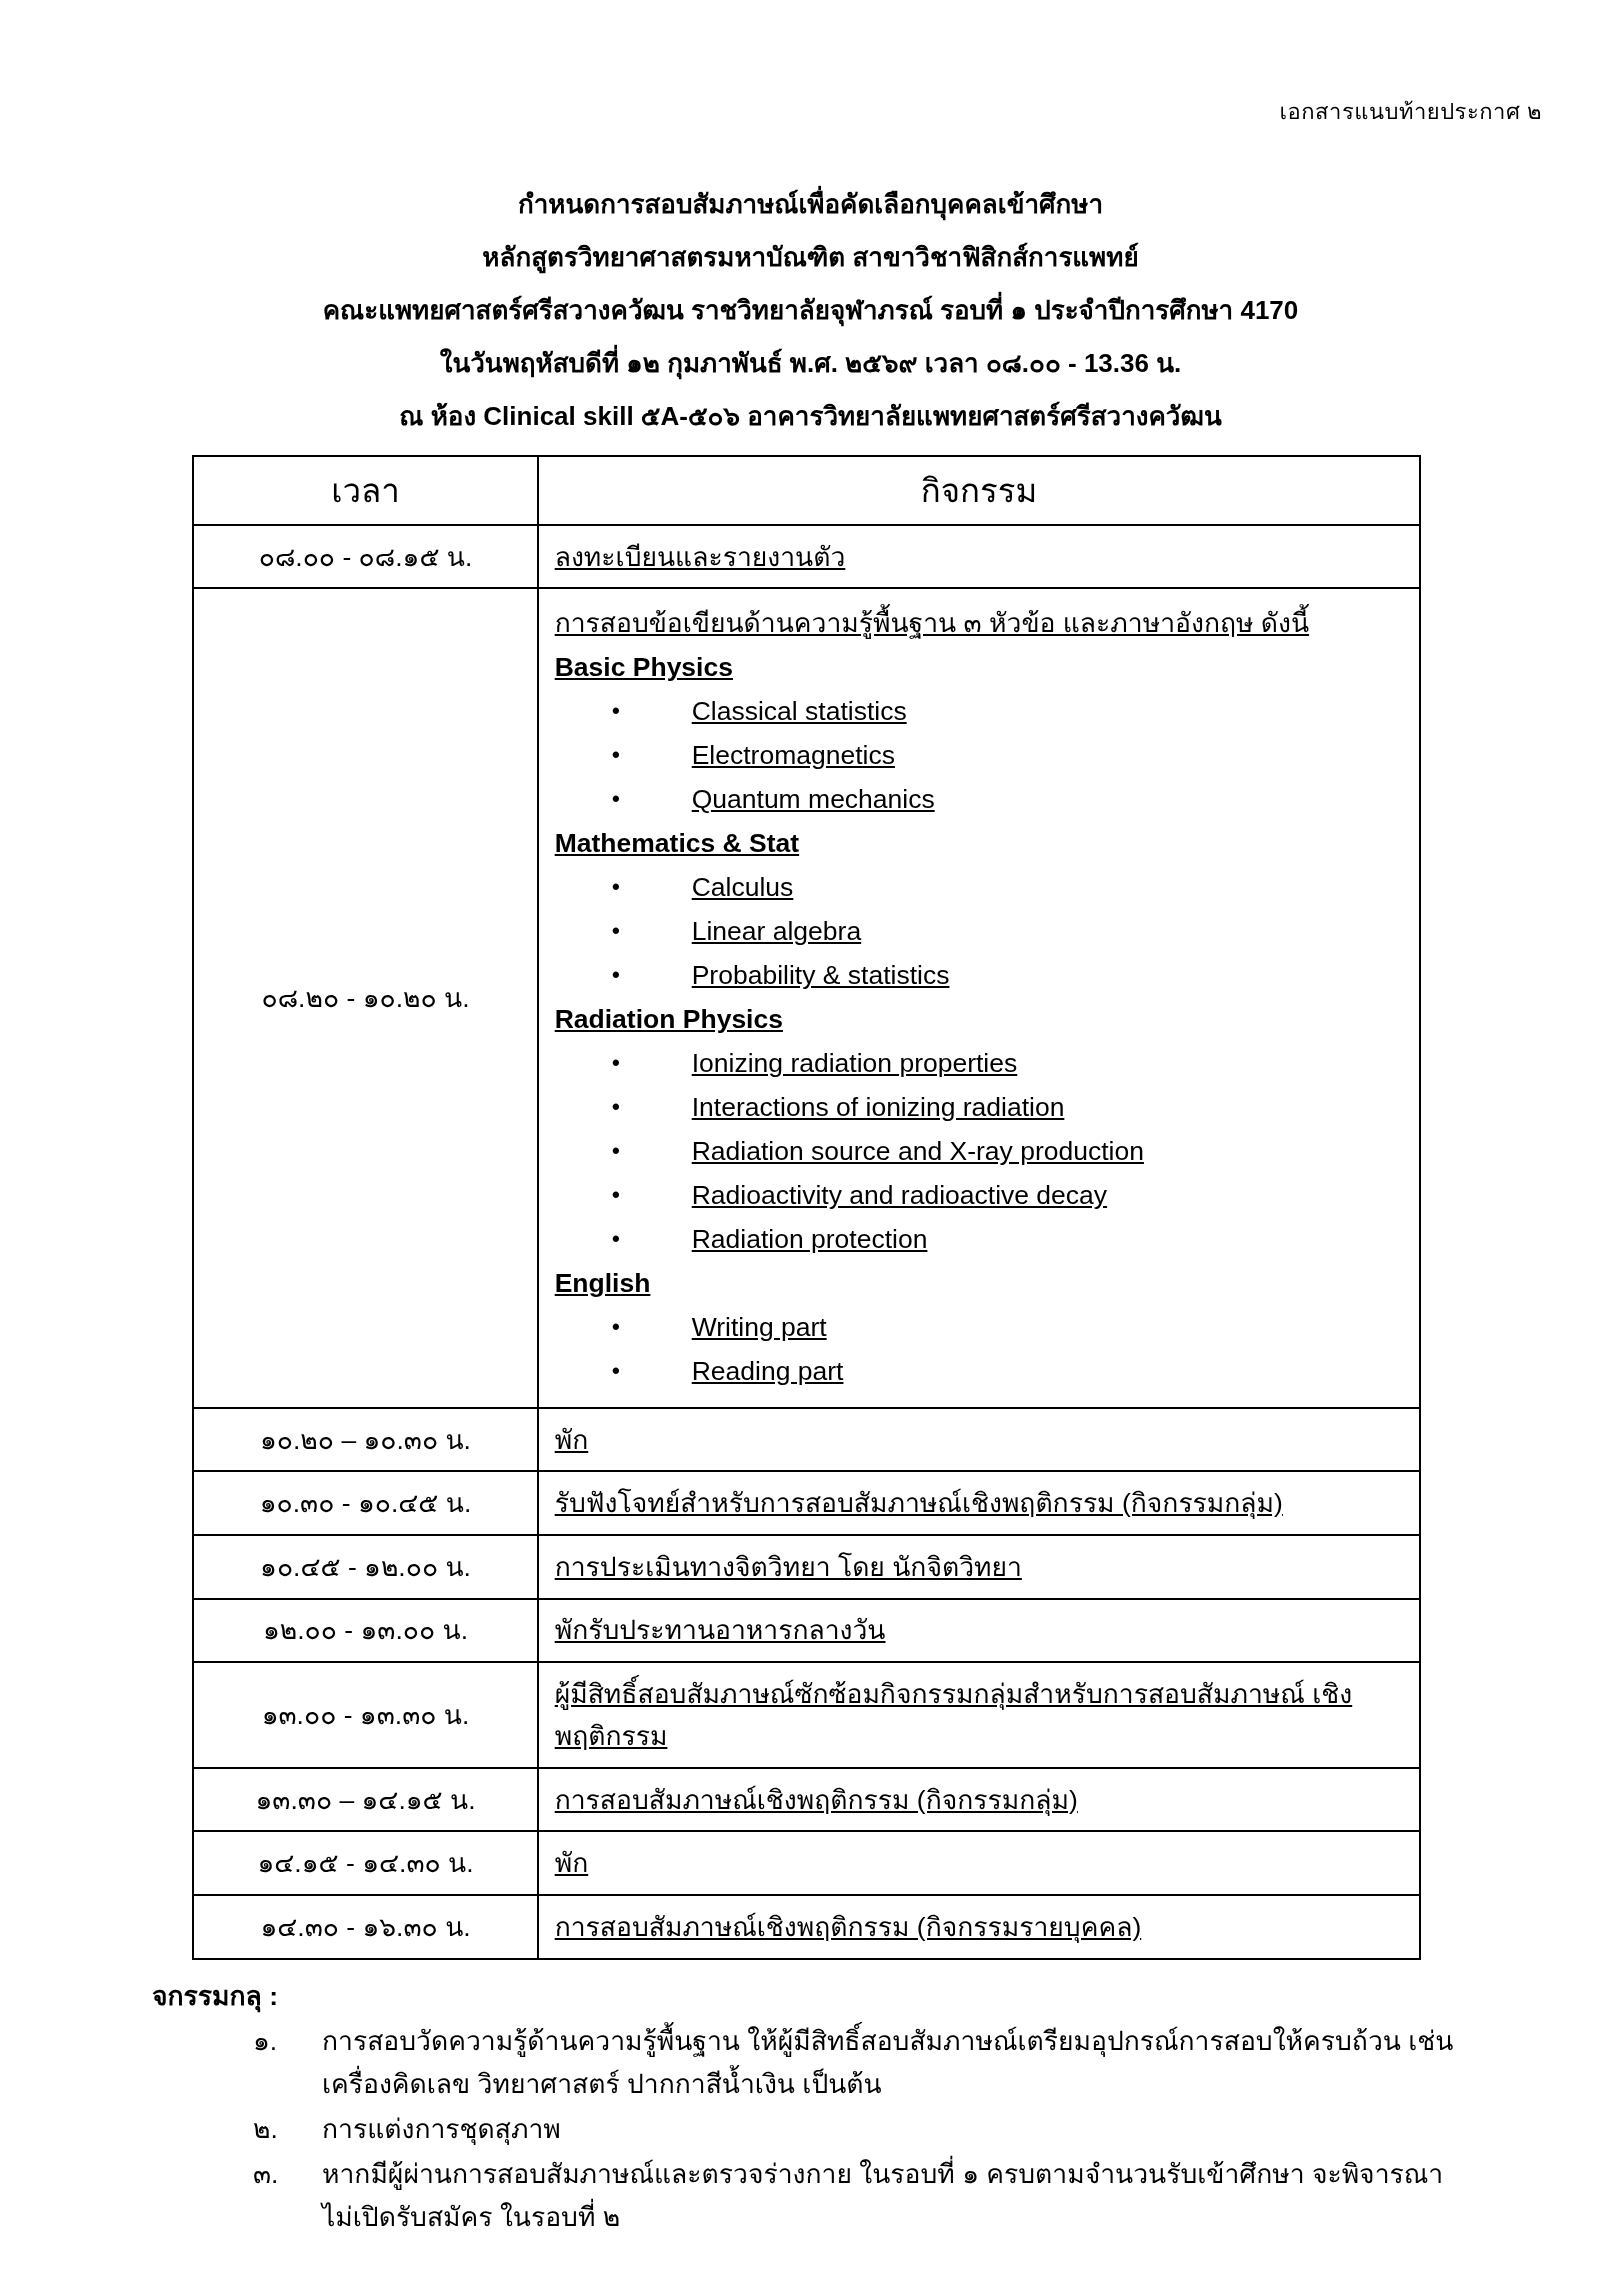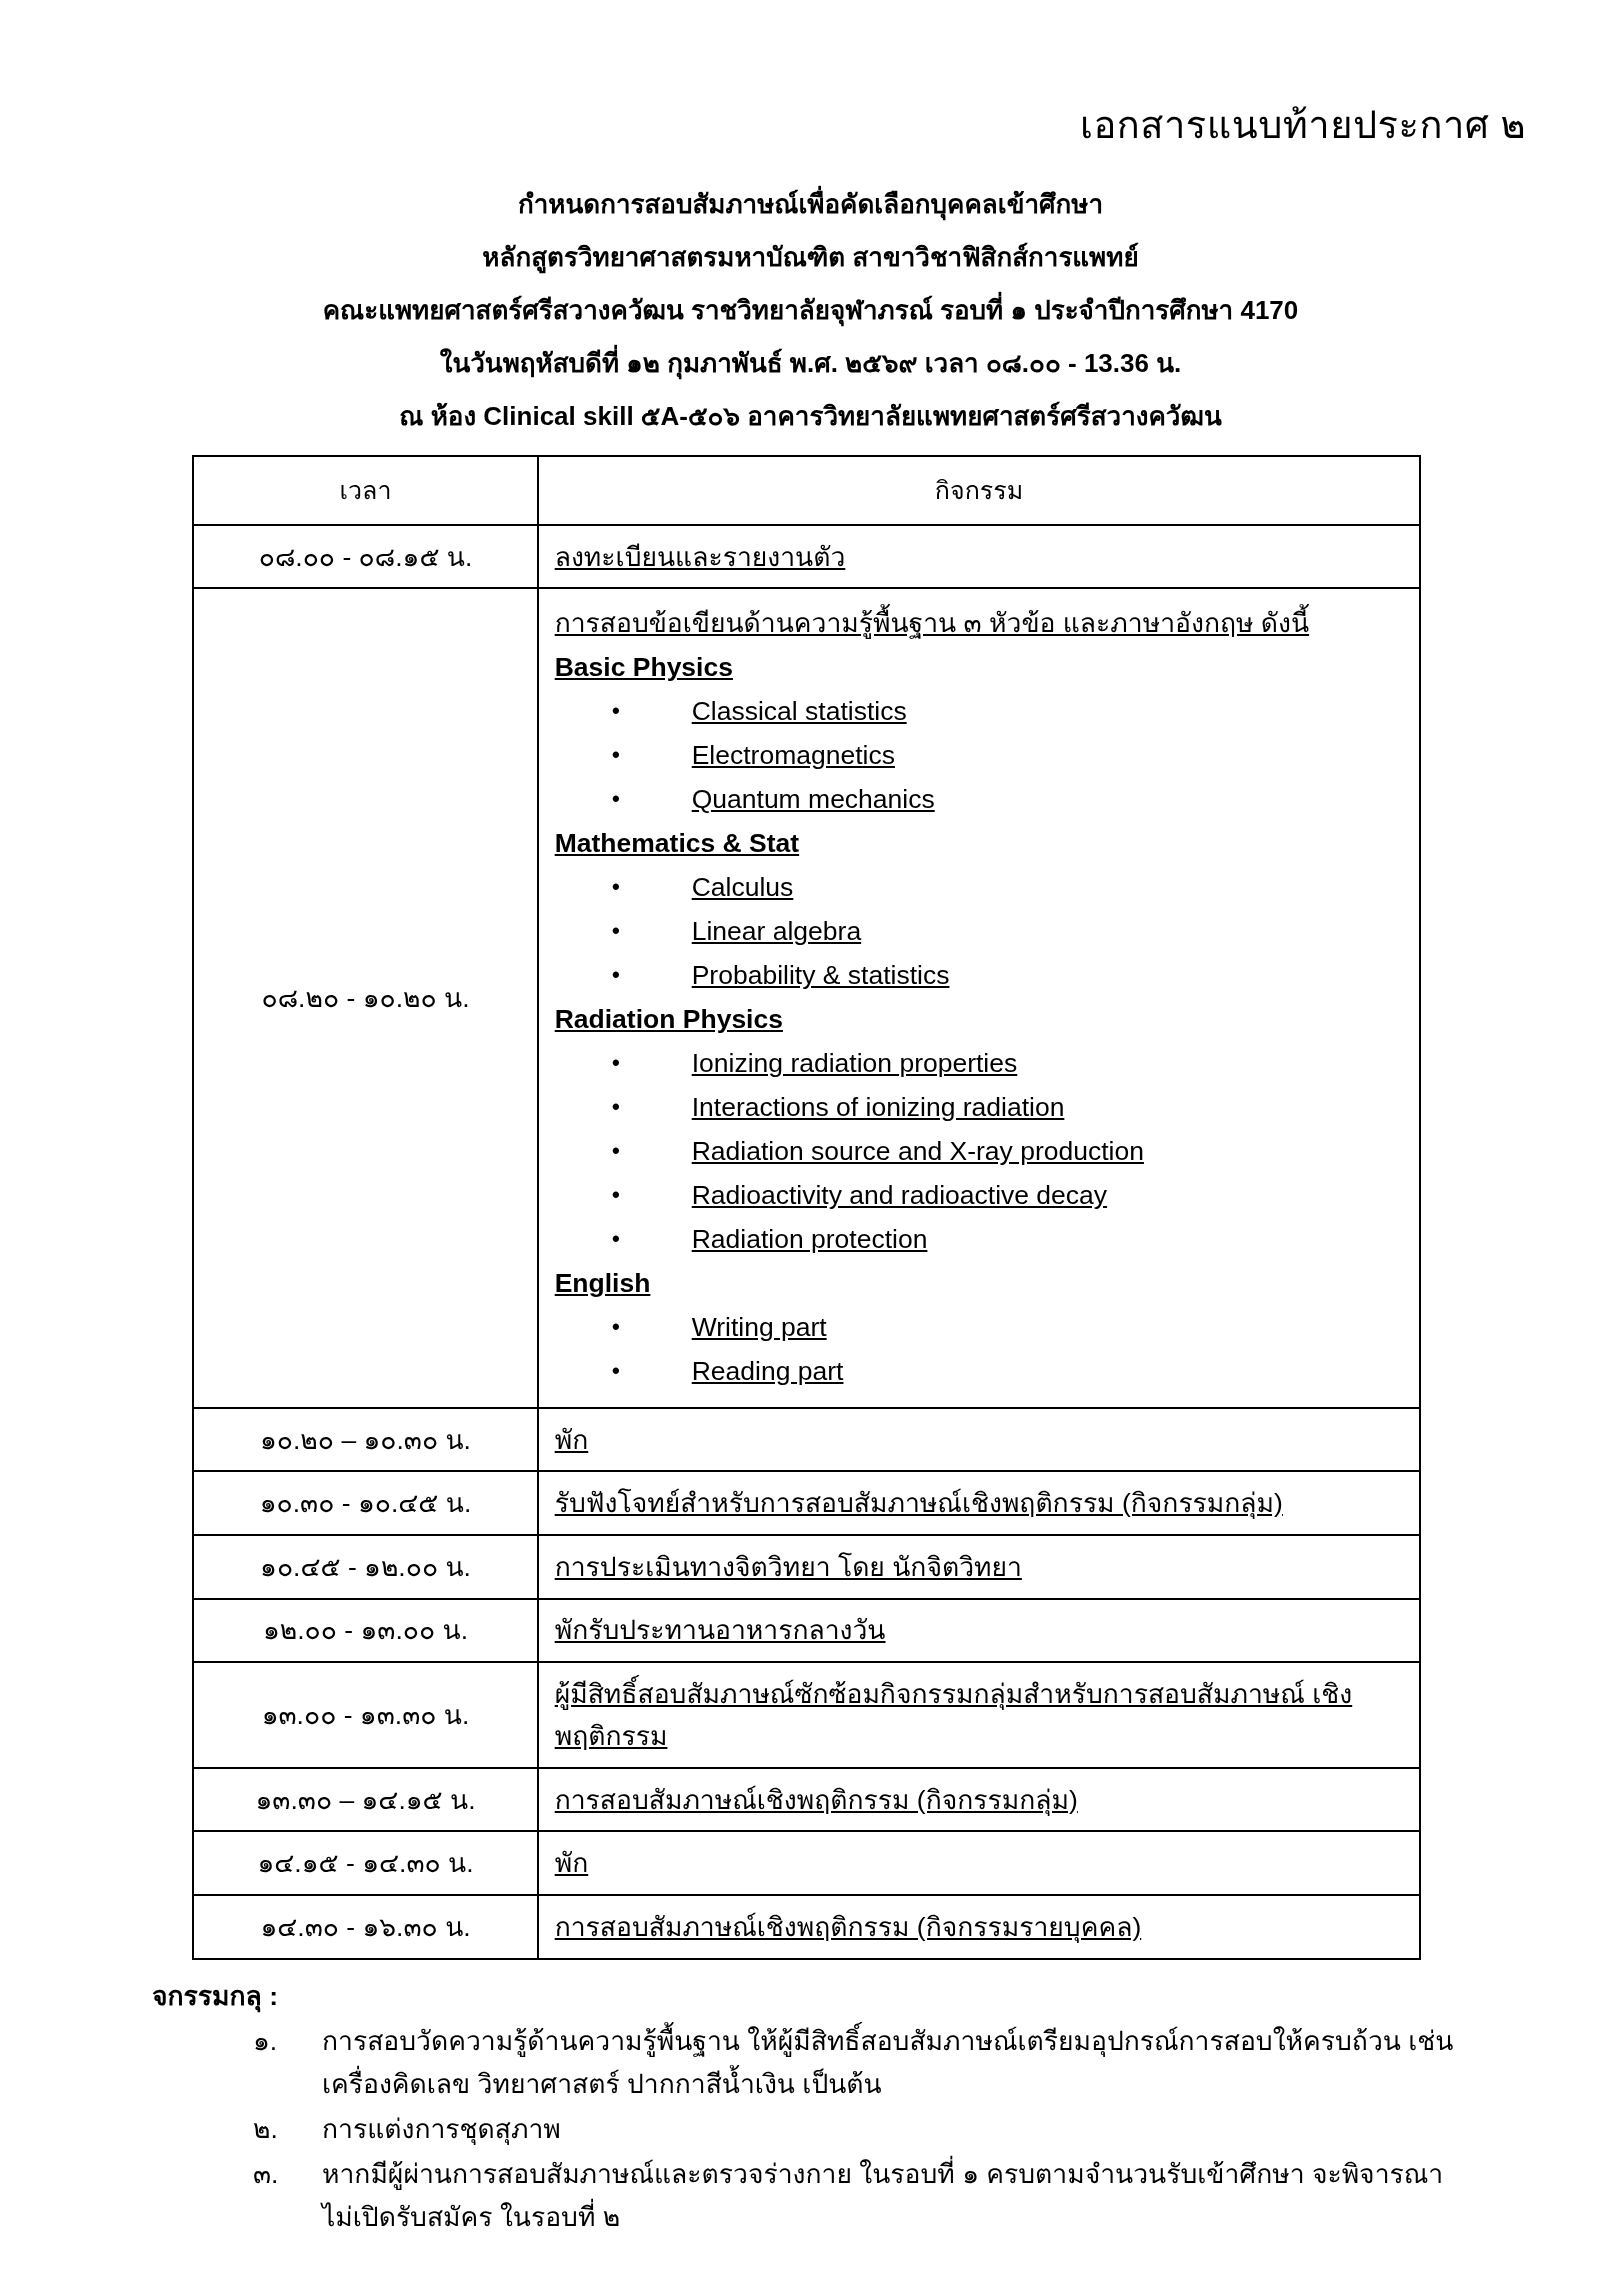--- a/index.html
+++ b/index.html
@@ -20,8 +20,8 @@
   .corner-note {
     position: absolute;
     top: 94px;
-    right: 95px;
-    font-size: 38px;
+    right: 79px;
+    font-size: 22px;
     letter-spacing: 0.5px;
     white-space: nowrap;
   }

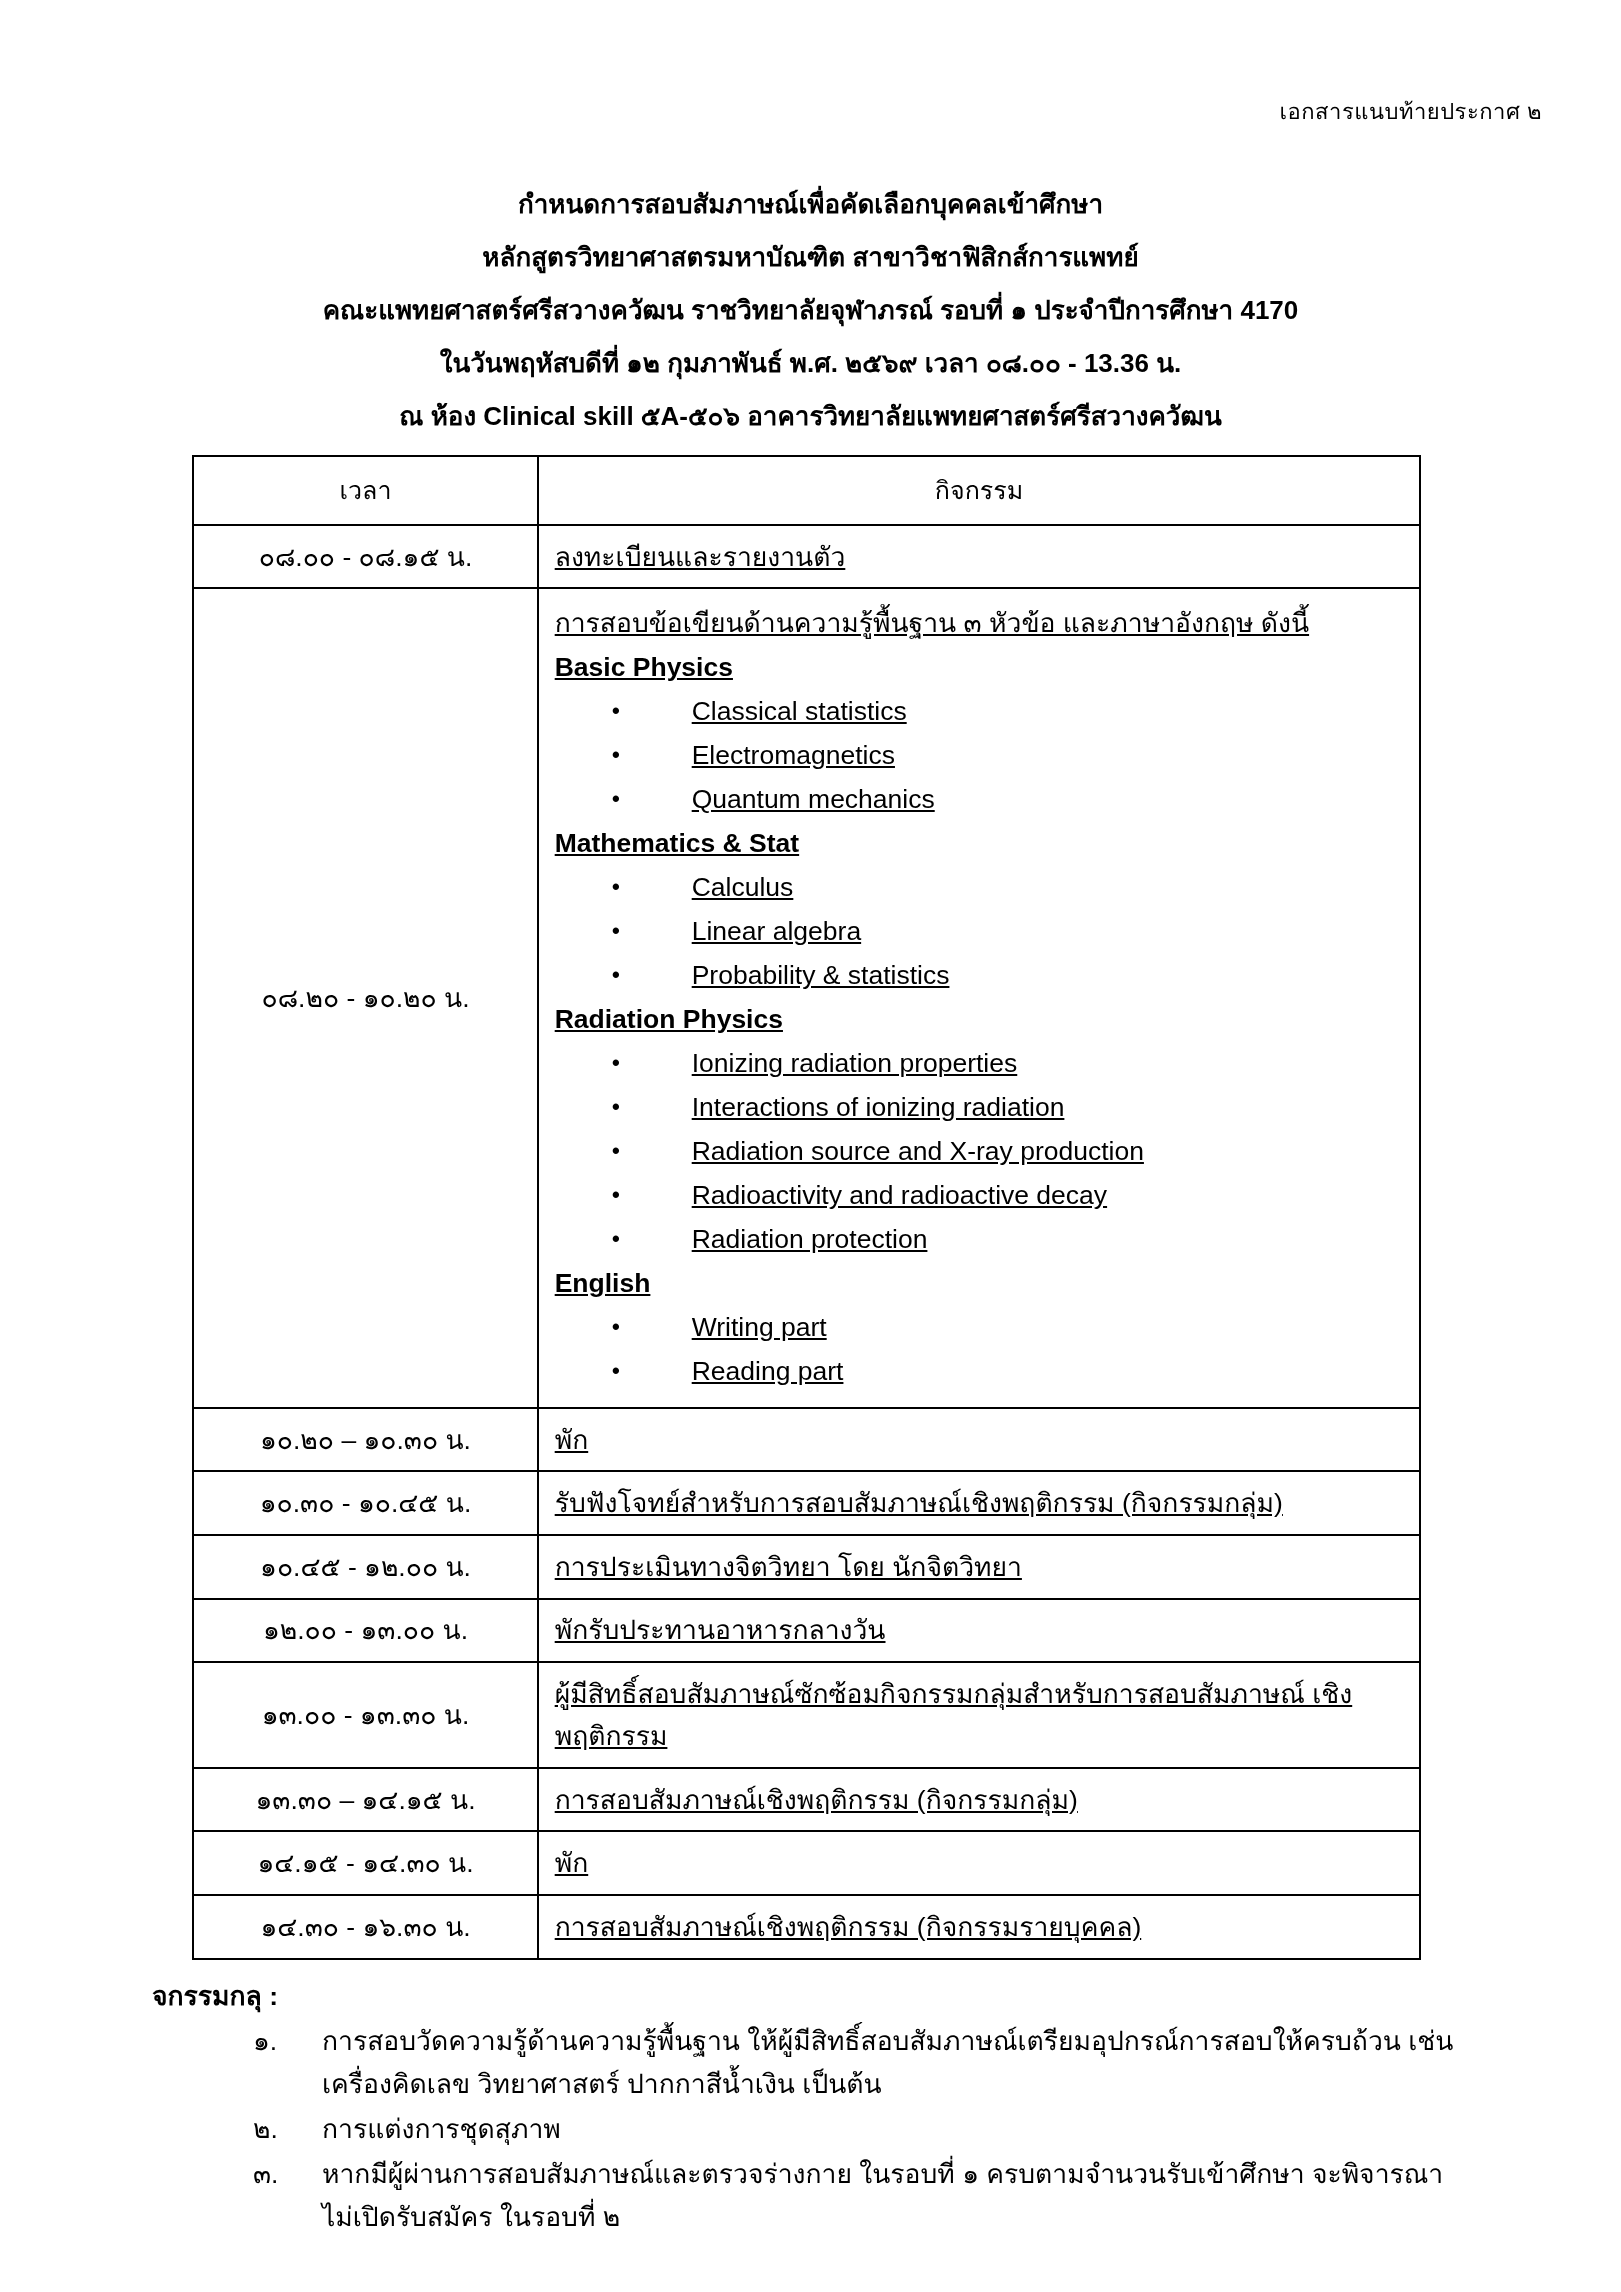--- a/index.html
+++ b/index.html
@@ -48,7 +48,7 @@
     height: 69px;
     font-weight: normal;
     text-align: center;
-    font-size: 25px;
+    font-size: 33px;
   }
   .schedule-table td { font-size: 26.5px; }
   .time-cell {

